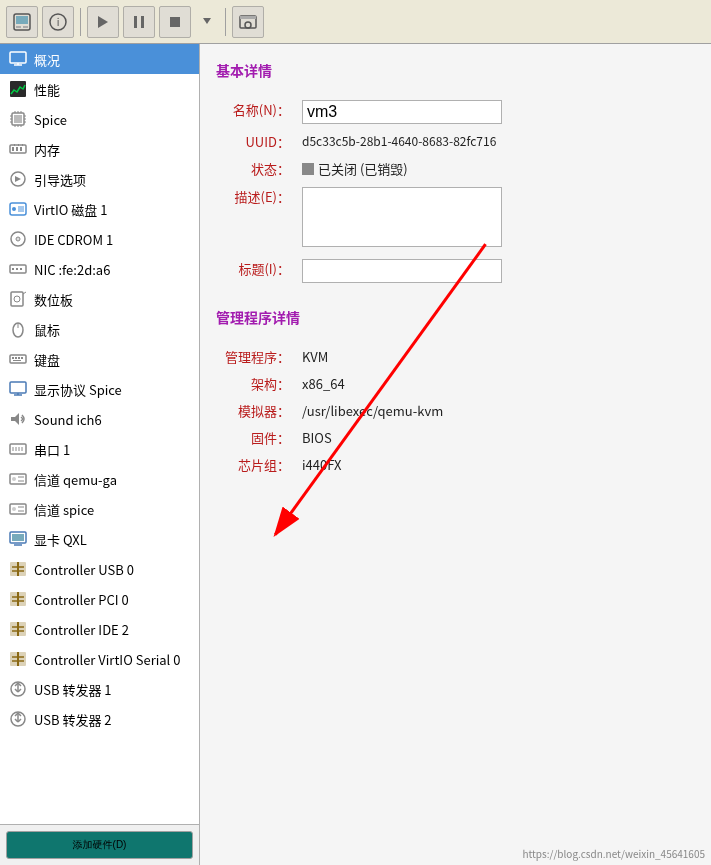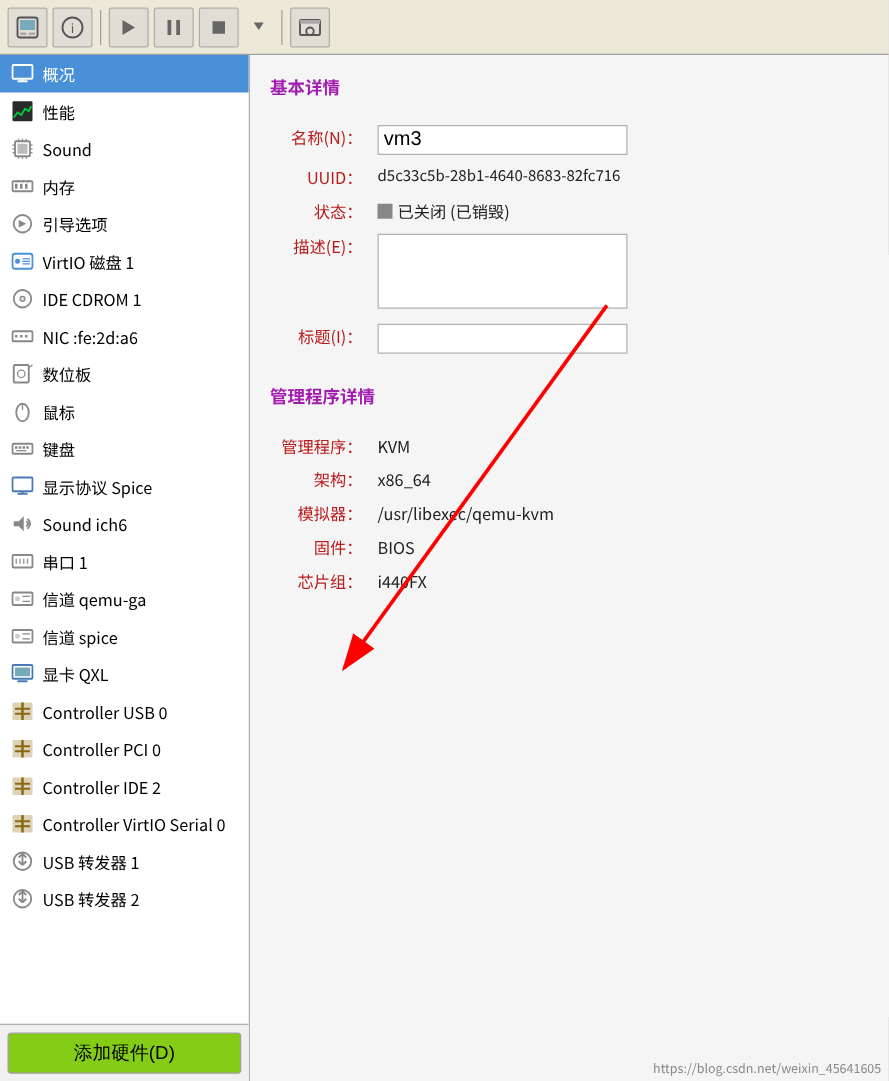--- a/index.html
+++ b/index.html
@@ -338,7 +338,7 @@
               <line x1="15" y1="12" x2="17" y2="12" stroke="#888" stroke-width="1"></line>
             </svg>
           </div>
-          <span class="sidebar-item-label">Sound</span>
+          <span class="sidebar-item-label">Spice</span>
         </div>
 
         <div class="sidebar-item">

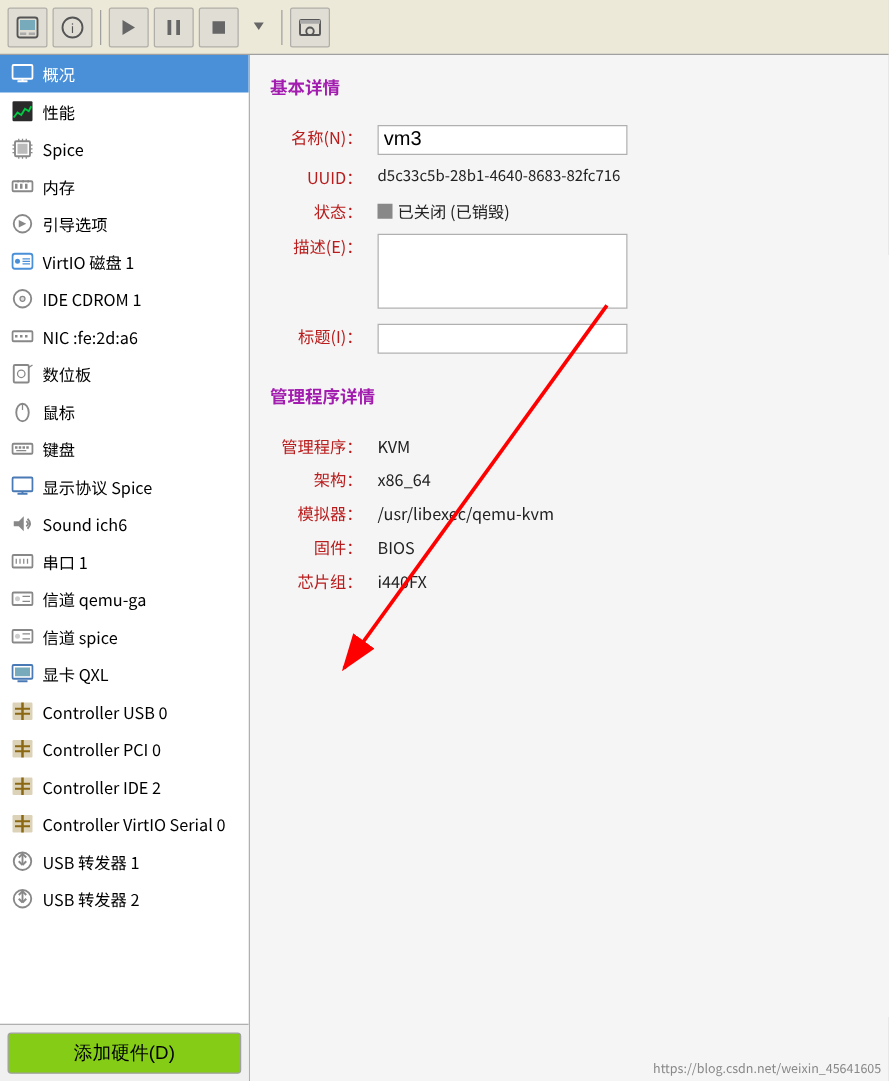--- a/index.html
+++ b/index.html
@@ -124,11 +124,11 @@
     .add-hardware-btn {
       width: 100%;
       padding: 6px 12px;
-      background: #84cc16;
+      background: #0f766e;
       border: 1px solid #a0a0a0;
       border-radius: 3px;
       cursor: pointer;
-      font-size: 15px;
+      font-size: 10px;
       text-align: center;
     }
 

